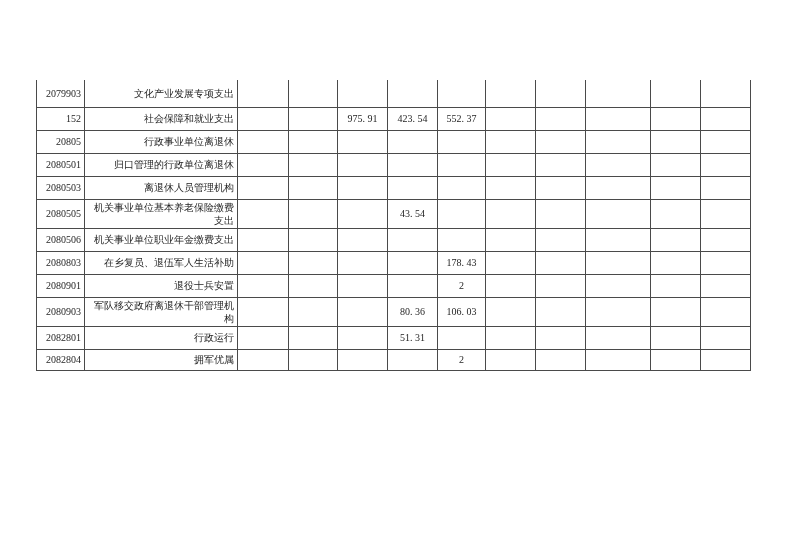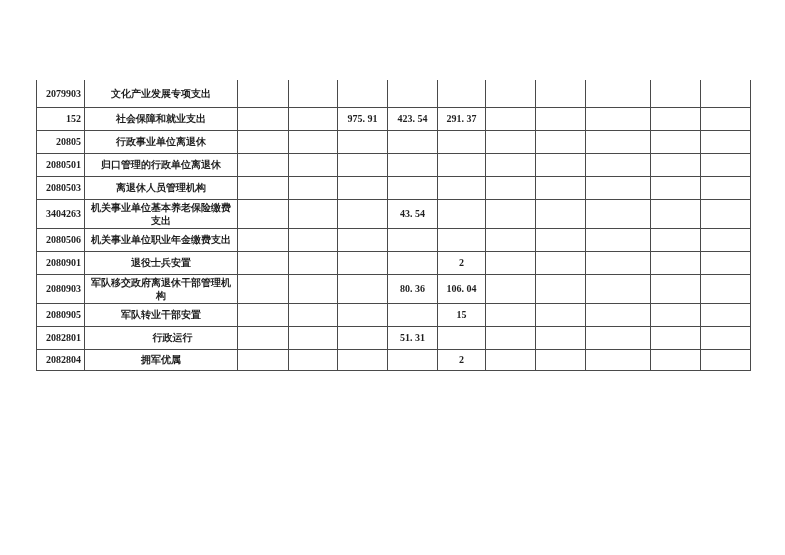--- a/index.html
+++ b/index.html
@@ -11,7 +11,6 @@
     overflow: hidden;
     font-family: "Liberation Serif", "DejaVu Serif", serif;
     color: #1f1f1f;
-    font-weight: bold;
   }
   table.budget {
     position: absolute;

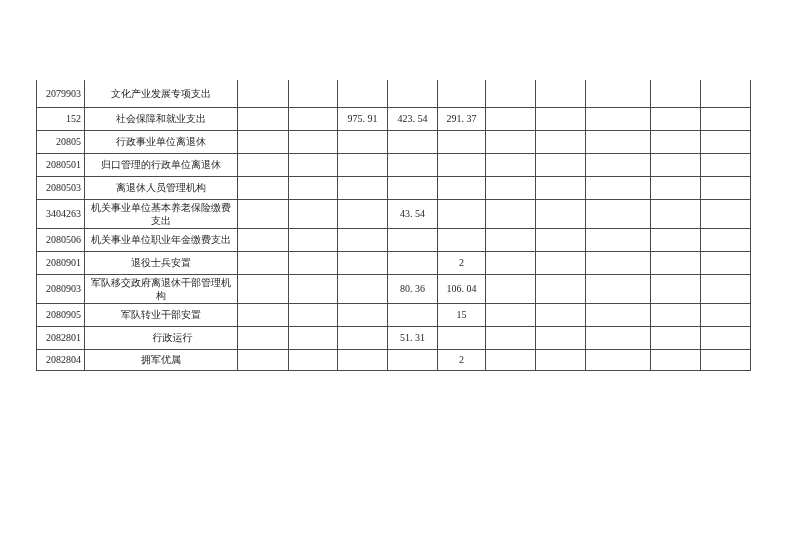--- a/index.html
+++ b/index.html
@@ -37,7 +37,7 @@
   table.budget tr:nth-child(13){ height: 30px; }
   table.budget tr:last-child   { height: 21px; padding-left: 20px; }
   td.code { text-align: right; padding-right: 4px; }
-  td.desc { text-align: center; padding-left: 5px; }
+  td.desc { text-align: right; padding-left: 5px; }
   td.desc.indent { padding-left: 26px; }
   td.val  { text-align: center; }
 </style>

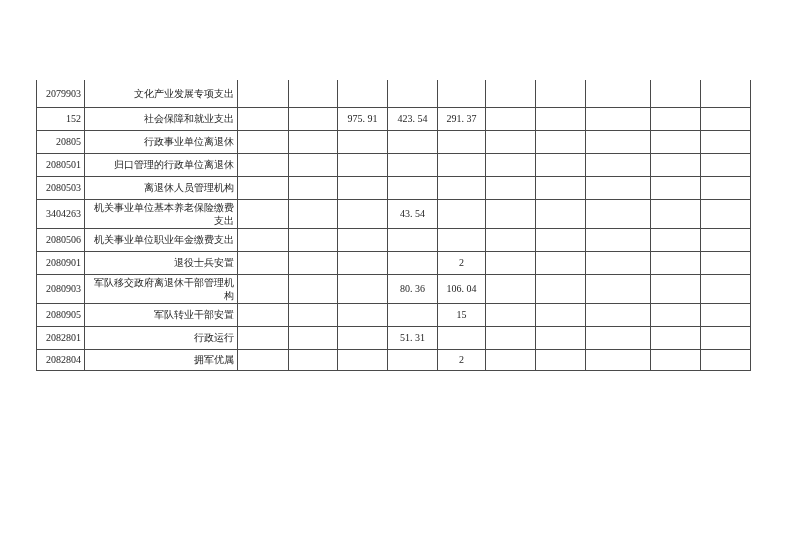--- a/index.html
+++ b/index.html
@@ -82,7 +82,7 @@
           <td class="val"></td>
           <td class="val">975. 91</td>
           <td class="val">423. 54</td>
-          <td class="val">291. 37</td>
+          <td class="val">552. 37</td>
           <td class="val"></td>
           <td class="val"></td>
           <td class="val"></td>

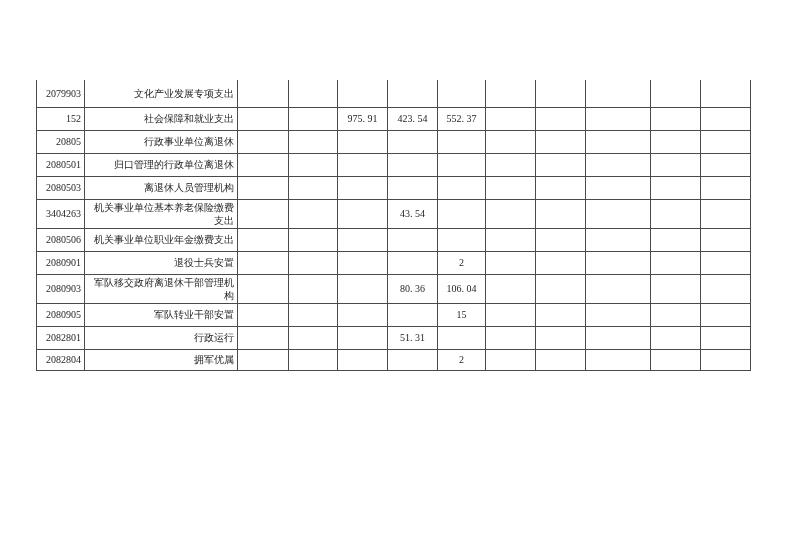--- a/index.html
+++ b/index.html
@@ -132,7 +132,7 @@
           <td class="val"></td>
         </tr>
         <tr>
-          <td class="code">3404263</td>
+          <td class="code">2080505</td>
           <td class="desc">机关事业单位基本养老保险缴费支出</td>
           <td class="val"></td>
           <td class="val"></td>

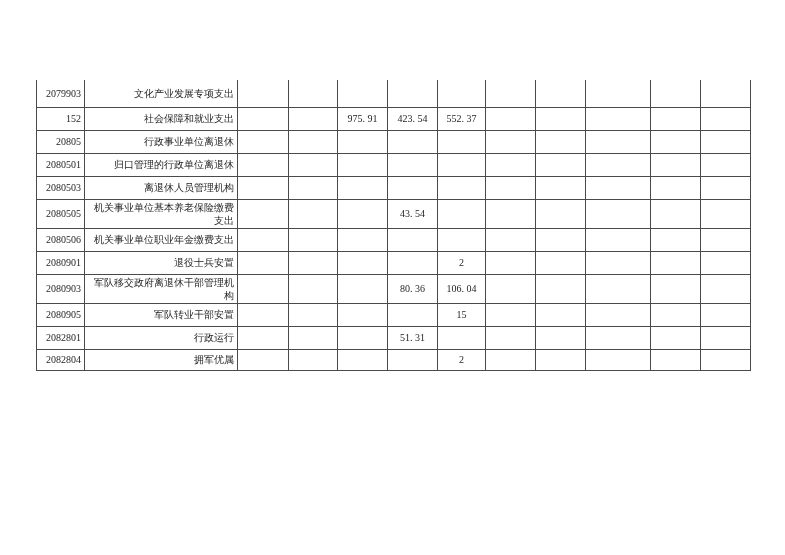--- a/index.html
+++ b/index.html
@@ -160,6 +160,20 @@
           <td class="val"></td>
         </tr>
         <tr>
+          <td class="code">2080803</td>
+          <td class="desc">在乡复员、退伍军人生活补助</td>
+          <td class="val"></td>
+          <td class="val"></td>
+          <td class="val"></td>
+          <td class="val"></td>
+          <td class="val">178. 43</td>
+          <td class="val"></td>
+          <td class="val"></td>
+          <td class="val"></td>
+          <td class="val"></td>
+          <td class="val"></td>
+        </tr>
+        <tr>
           <td class="code">2080901</td>
           <td class="desc">退役士兵安置</td>
           <td class="val"></td>

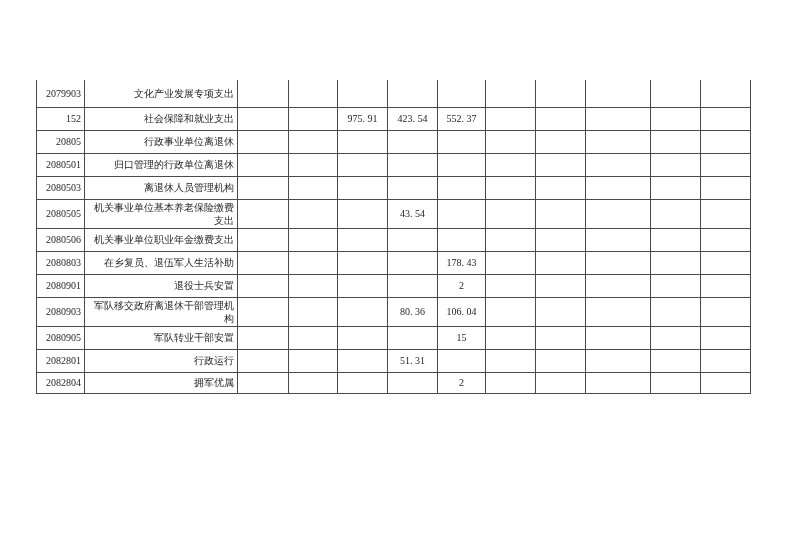--- a/index.html
+++ b/index.html
@@ -194,7 +194,7 @@
           <td class="val"></td>
           <td class="val"></td>
           <td class="val">80. 36</td>
-          <td class="val">106. 04</td>
+          <td class="val">106. 03</td>
           <td class="val"></td>
           <td class="val"></td>
           <td class="val"></td>

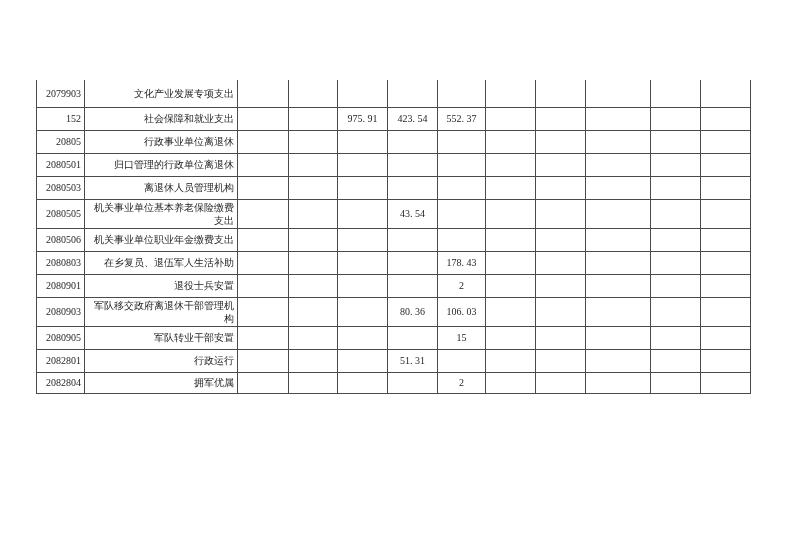--- a/index.html
+++ b/index.html
@@ -202,20 +202,6 @@
           <td class="val"></td>
         </tr>
         <tr>
-          <td class="code">2080905</td>
-          <td class="desc">军队转业干部安置</td>
-          <td class="val"></td>
-          <td class="val"></td>
-          <td class="val"></td>
-          <td class="val"></td>
-          <td class="val">15</td>
-          <td class="val"></td>
-          <td class="val"></td>
-          <td class="val"></td>
-          <td class="val"></td>
-          <td class="val"></td>
-        </tr>
-        <tr>
           <td class="code">2082801</td>
           <td class="desc indent">行政运行</td>
           <td class="val"></td>

